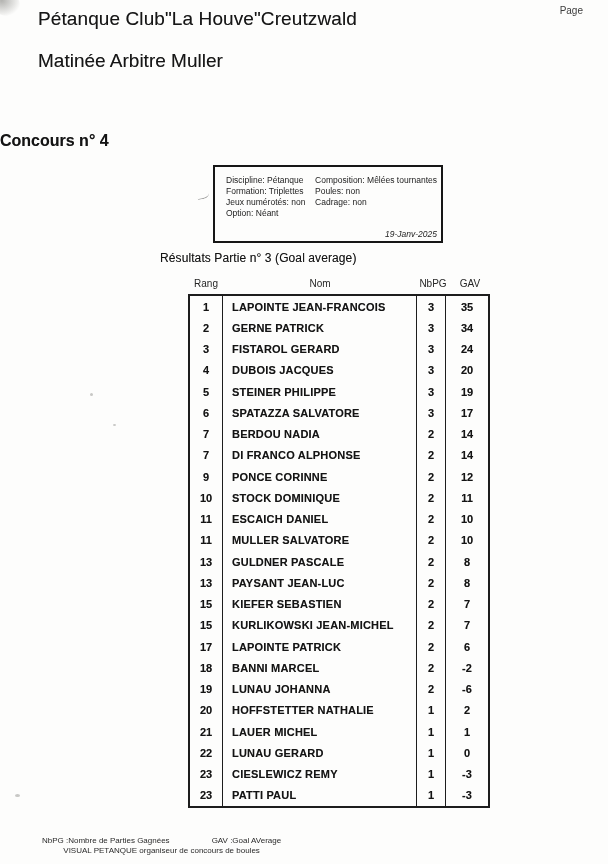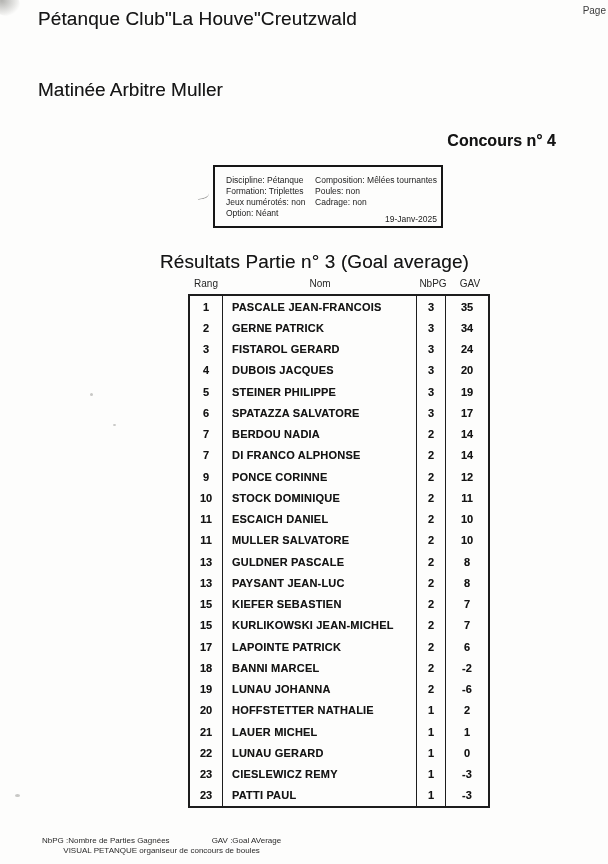--- a/index.html
+++ b/index.html
@@ -34,7 +34,7 @@
     font-size: 19px; color: #161616; margin-top: 29px;
   }
   .page-label {
-    position: absolute; right: 2px; top: 5px;
+    position: absolute; right: 25px; top: 5px;
     font-size: 10px; color: #3c3c3c;
   }
 

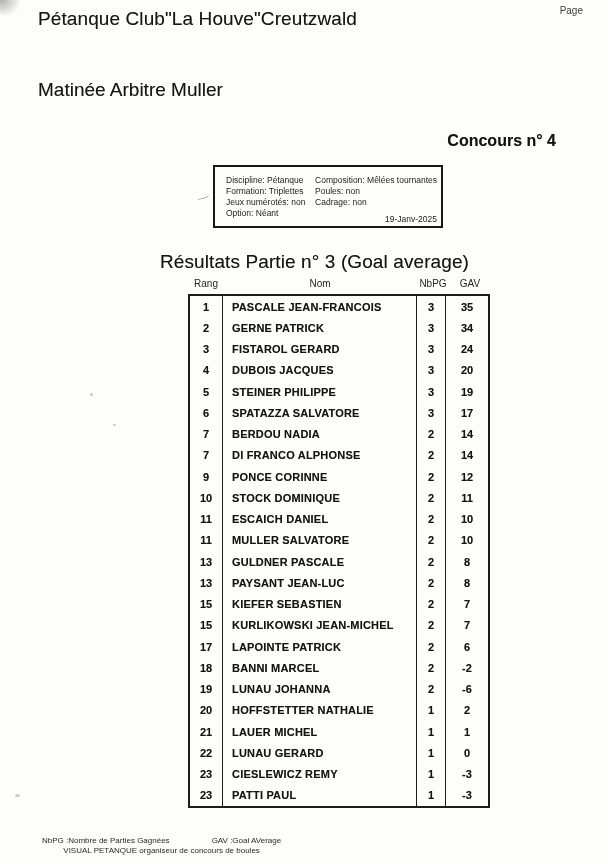--- a/index.html
+++ b/index.html
@@ -31,7 +31,7 @@
   }
   .event-title {
     position: absolute; left: 38px; top: 50px;
-    font-size: 19px; color: #161616; margin-top: 29px;
+    font-size: 19px; color: #161616;
   }
   .page-label {
     position: absolute; right: 25px; top: 5px;

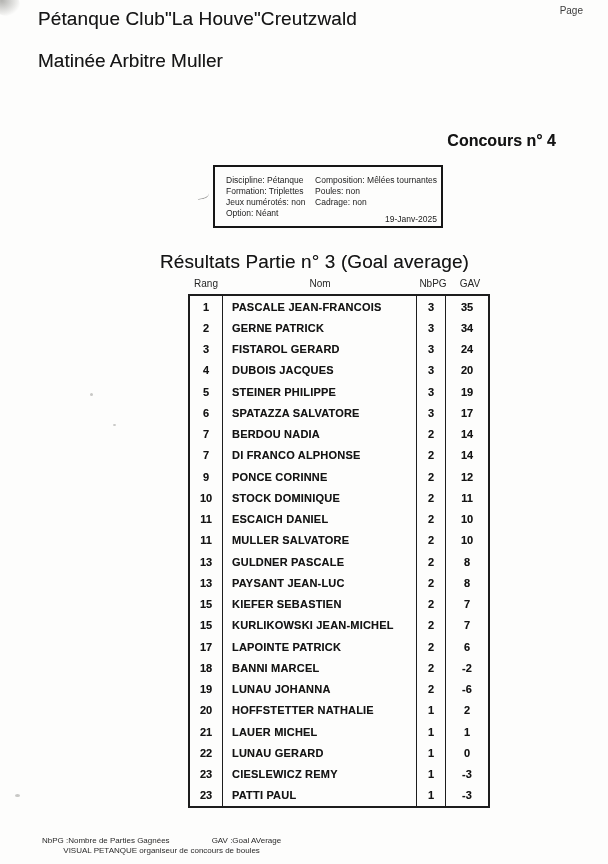--- a/index.html
+++ b/index.html
@@ -40,7 +40,7 @@
 
   .concours-title {
     position: absolute; left: 0; top: 132px; width: 556px;
-    text-align: right; font-size: 16px; font-weight: 600; color: #141414;
+    text-align: left; font-size: 16px; font-weight: 600; color: #141414;
   }
 
   .info-box {

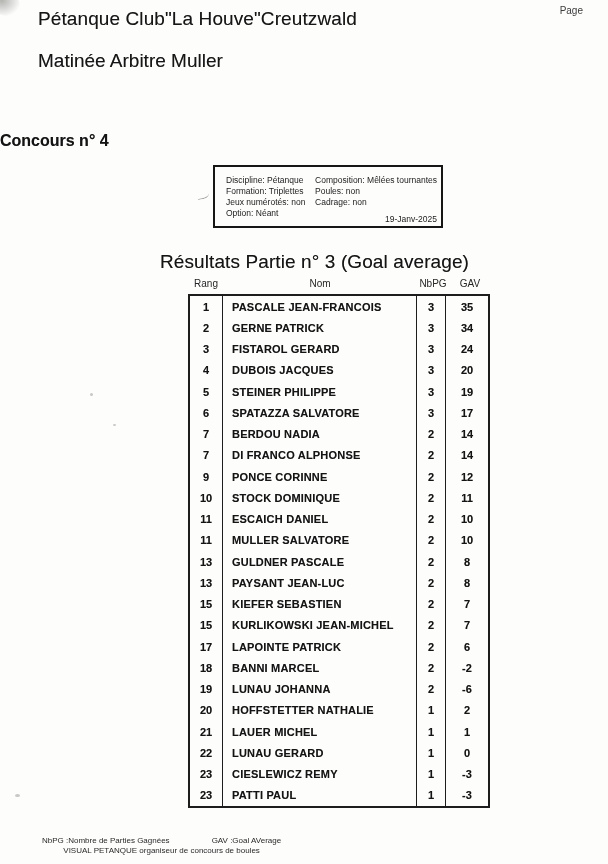--- a/index.html
+++ b/index.html
@@ -44,7 +44,7 @@
   }
 
   .info-box {
-    position: absolute; left: 213px; top: 165px; width: 230px; height: 63px;
+    position: absolute; left: 213px; top: 165px; width: 230px; height: 78px;
     border: 2px solid #161616;
     background: #fdfdfc;
   }

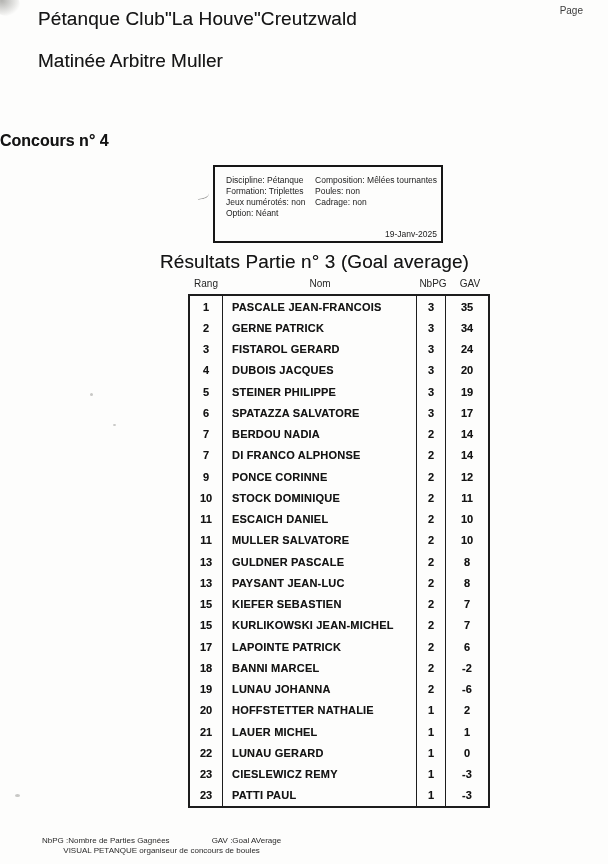--- a/index.html
+++ b/index.html
@@ -53,7 +53,7 @@
   .info-col.left { width: 105px; }
   .info-date {
     position: absolute; right: 4px; bottom: 2px;
-    font-size: 8.5px; color: #222;
+    font-size: 8.5px; color: #222; font-style: italic;
   }
   .pen-mark {
     position: absolute; left: 197px; top: 192px; width: 12px; height: 7px;

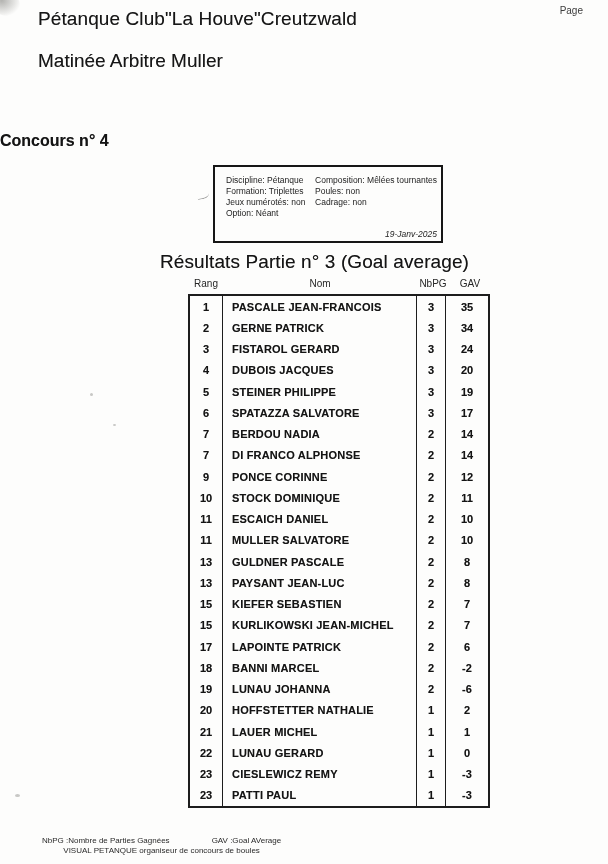--- a/index.html
+++ b/index.html
@@ -64,7 +64,7 @@
 
   .results-title {
     position: absolute; left: 160px; top: 251px;
-    font-size: 19px; color: #141414; letter-spacing: 0.1px;
+    font-size: 12px; color: #141414; letter-spacing: 0.1px;
   }
 
   .col-headers { position: absolute; top: 278px; left: 0; width: 608px; font-size: 10px; color: #262626; }

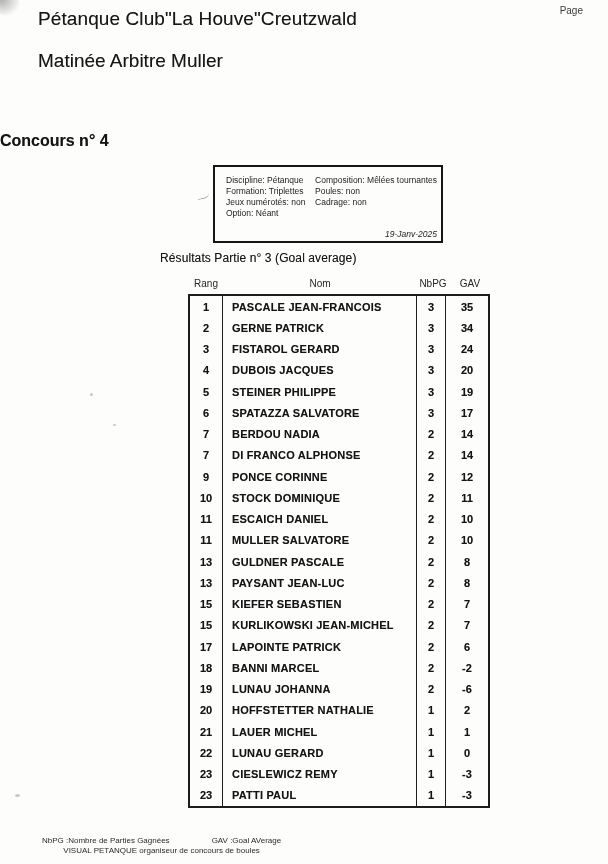--- a/index.html
+++ b/index.html
@@ -145,7 +145,7 @@
 
   <div class="results-table" id="results-table">
       <div class="cell scan-text rang">1</div>
-      <div class="cell scan-text nom">PASCALE JEAN-FRANCOIS</div>
+      <div class="cell scan-text nom">LAPOINTE JEAN-FRANCOIS</div>
       <div class="cell scan-text nbpg">3</div>
       <div class="cell scan-text gav">35</div>
       <div class="cell scan-text rang">2</div>

